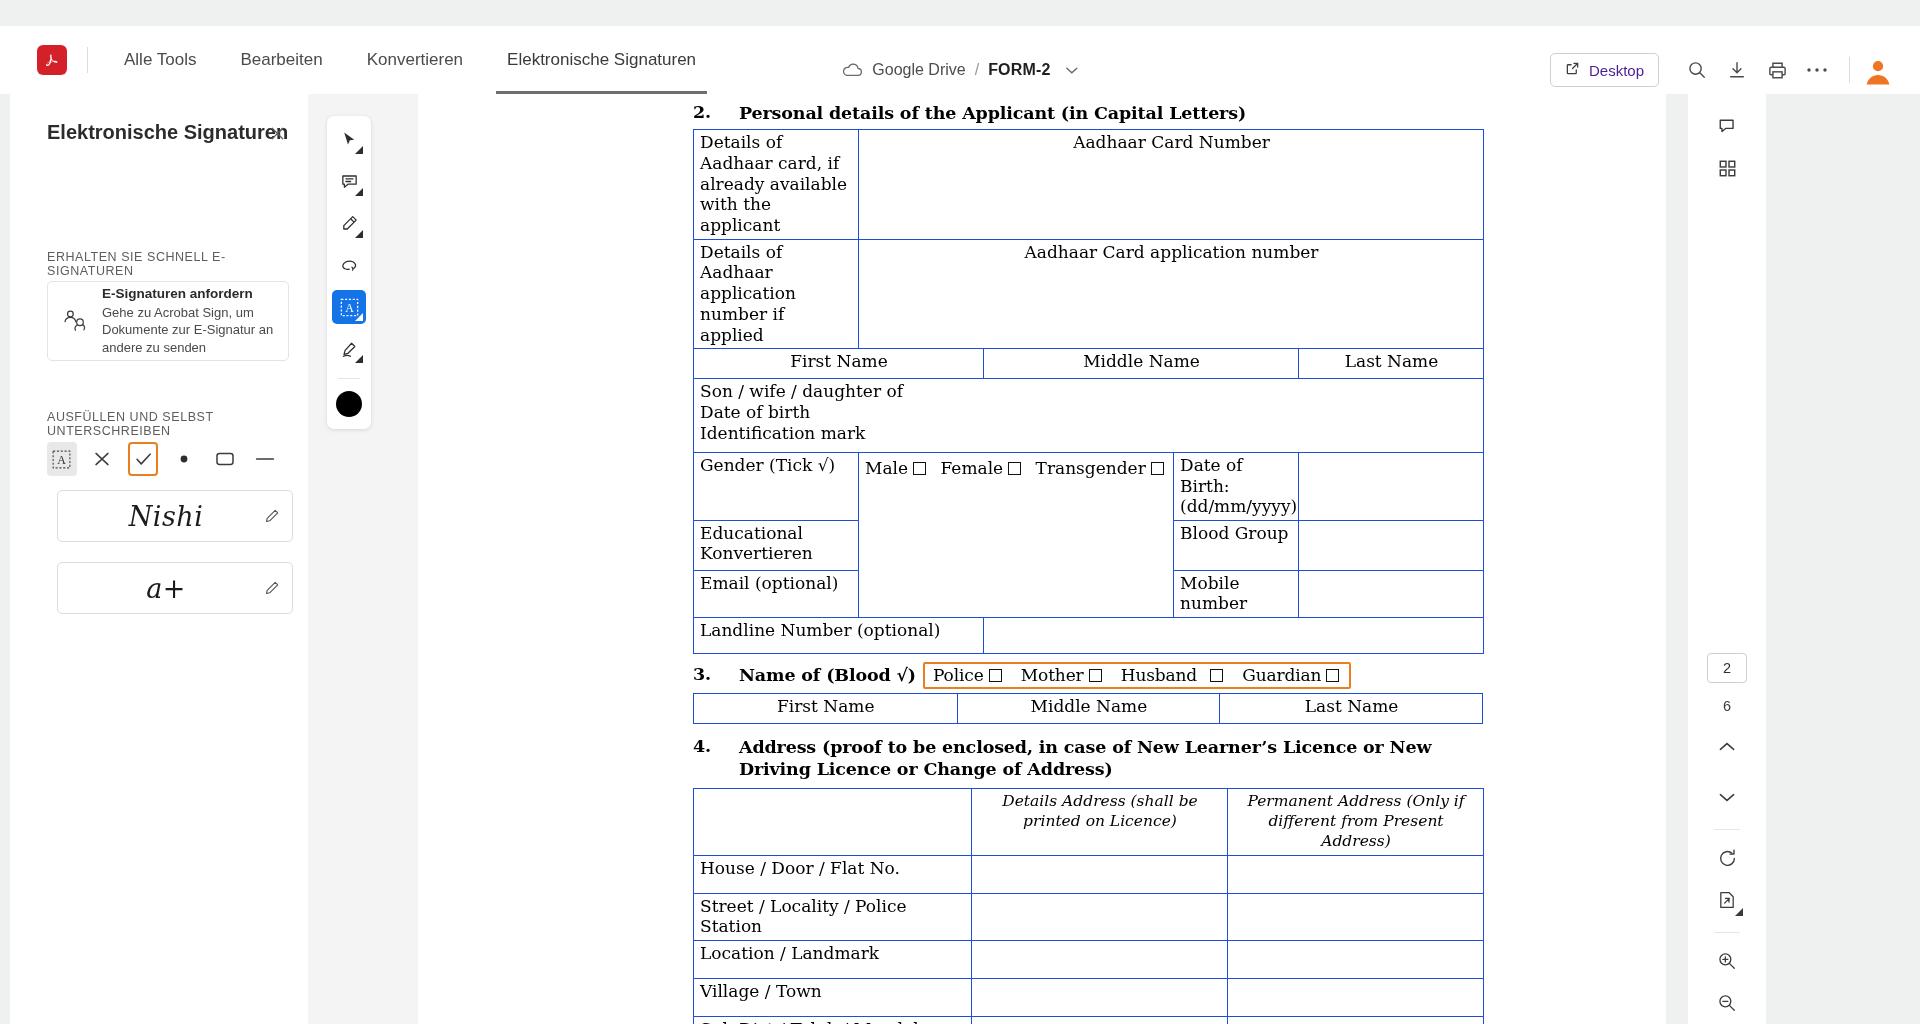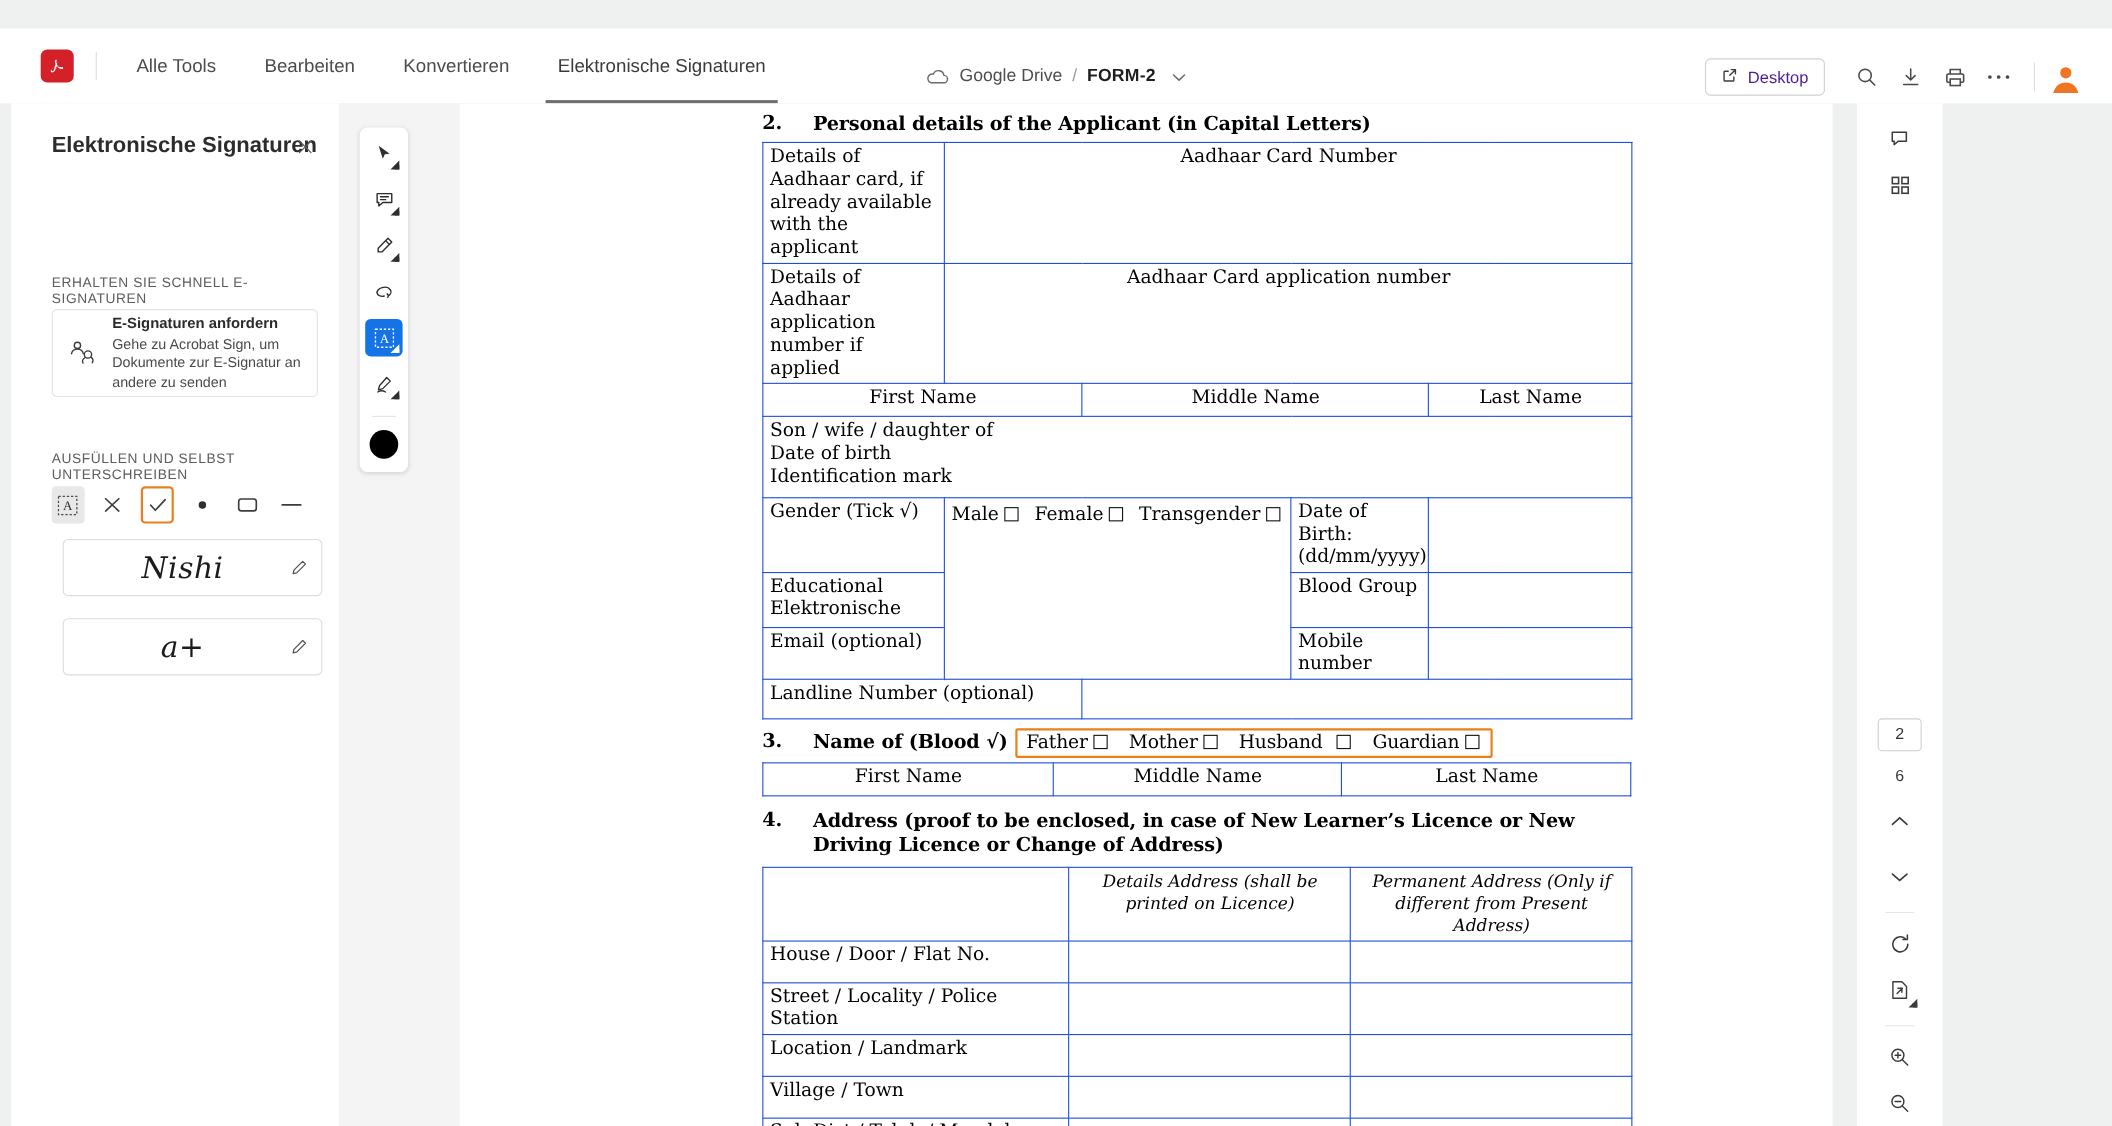--- a/index.html
+++ b/index.html
@@ -429,7 +429,7 @@
                 <td colspan="2"></td>
               </tr>
               <tr>
-                <td class="mid" style="height:50px;line-height:1.2;">Educational Elektronische</td>
+                <td class="mid" style="height:50px;line-height:1.2;">Educational Konvertieren</td>
                 <td class="mid">Blood Group</td>
                 <td colspan="2"></td>
               </tr>

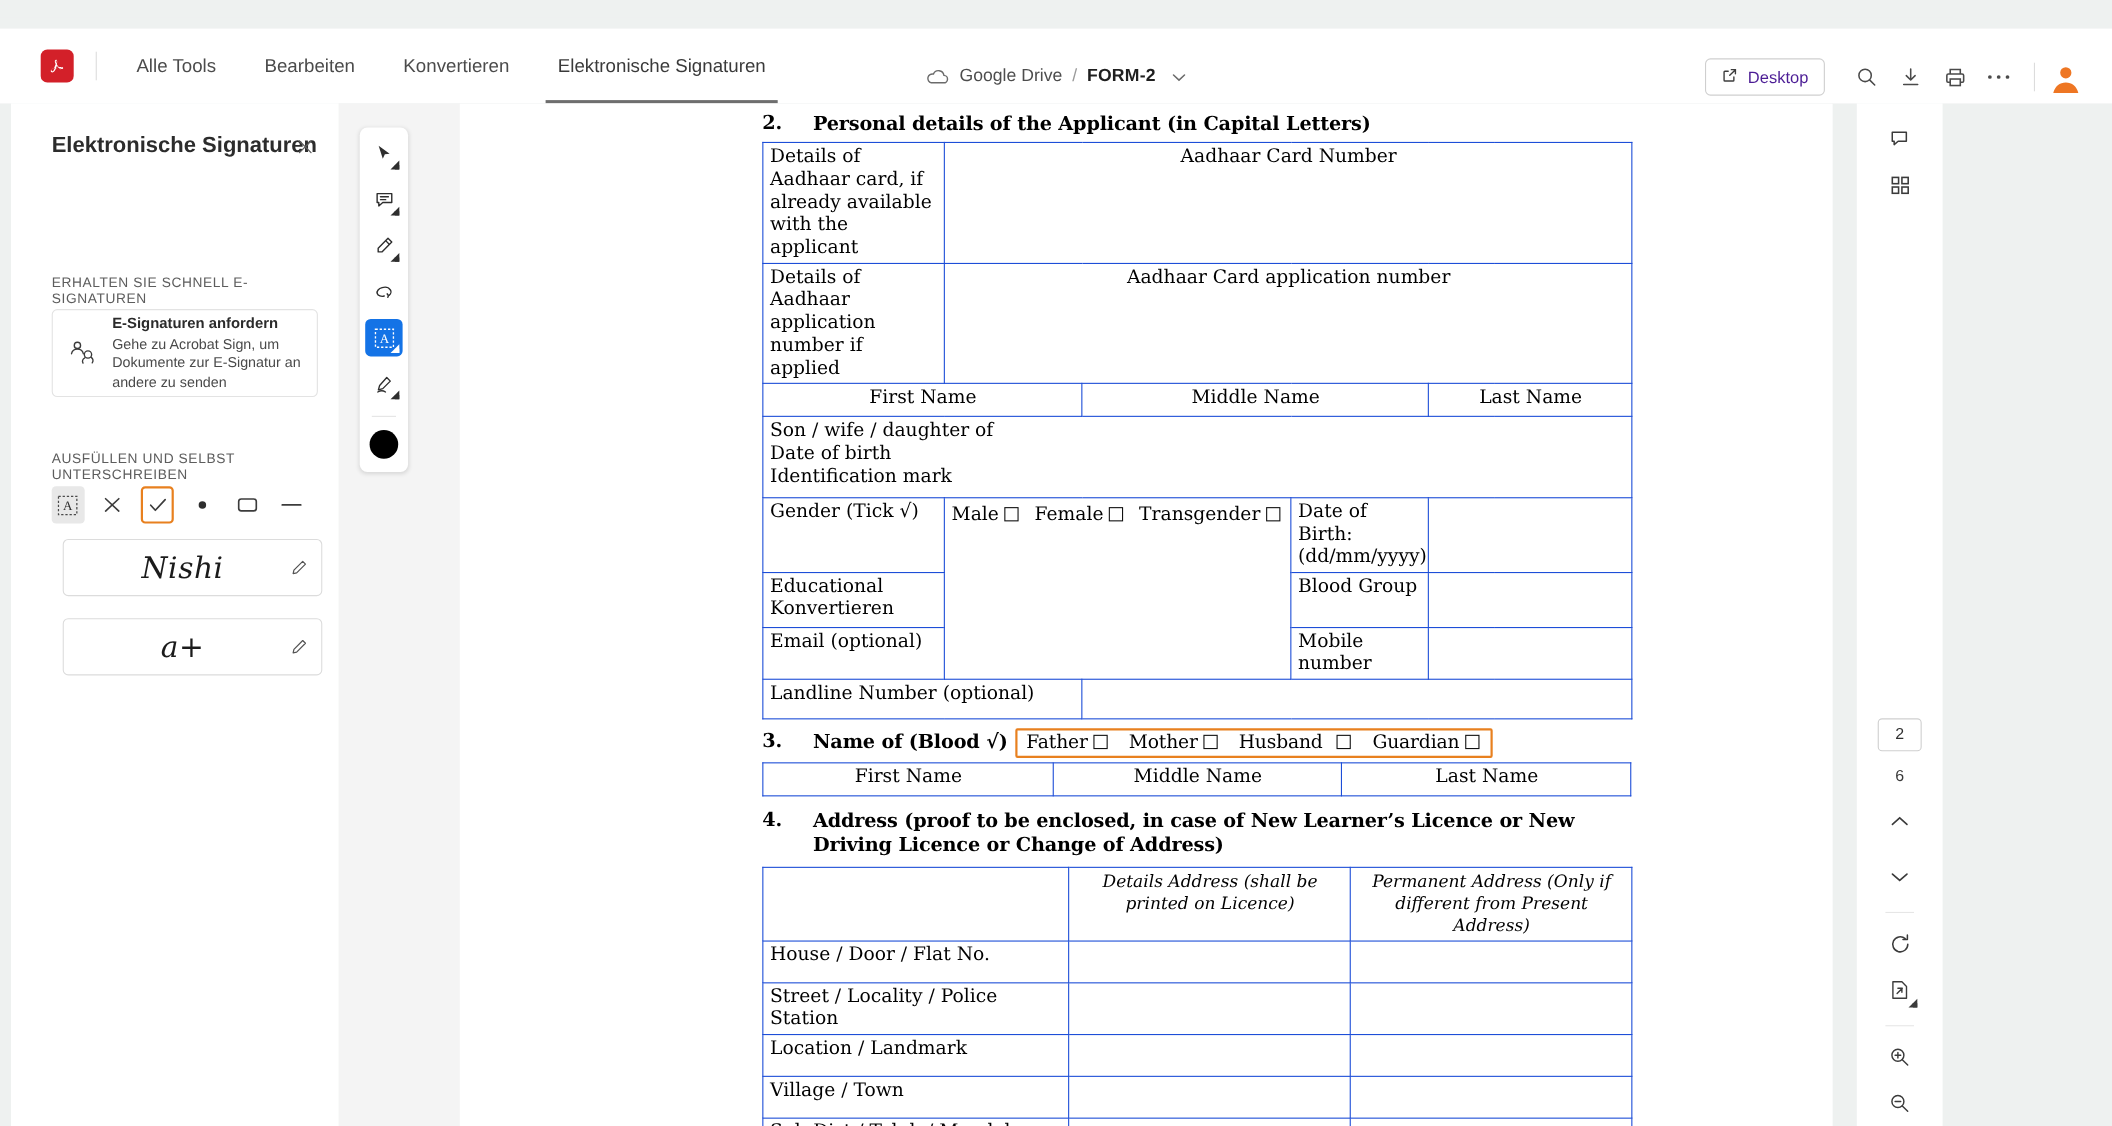--- a/index.html
+++ b/index.html
@@ -450,7 +450,7 @@
               <span class="sec-num">3.</span>
               <span class="sec-txt" style="flex:0 0 190px;">Name of (Blood √)</span>
               <span style="font-weight:normal;font-size:17px;white-space:nowrap;padding:1px 7px 2px 8px;border:2.5px solid #e8801f;border-radius:2px;margin-left:-6px;margin-top:-2px;">
-                <span>Father</span><span class="chk"></span>
+                <span>Police</span><span class="chk"></span>
                 <span style="margin-left:11px">Mother</span><span class="chk"></span>
                 <span style="margin-left:11px">Husband</span><span class="chk" style="margin-left:13px"></span>
                 <span style="margin-left:11px">Guardian</span><span class="chk"></span>

